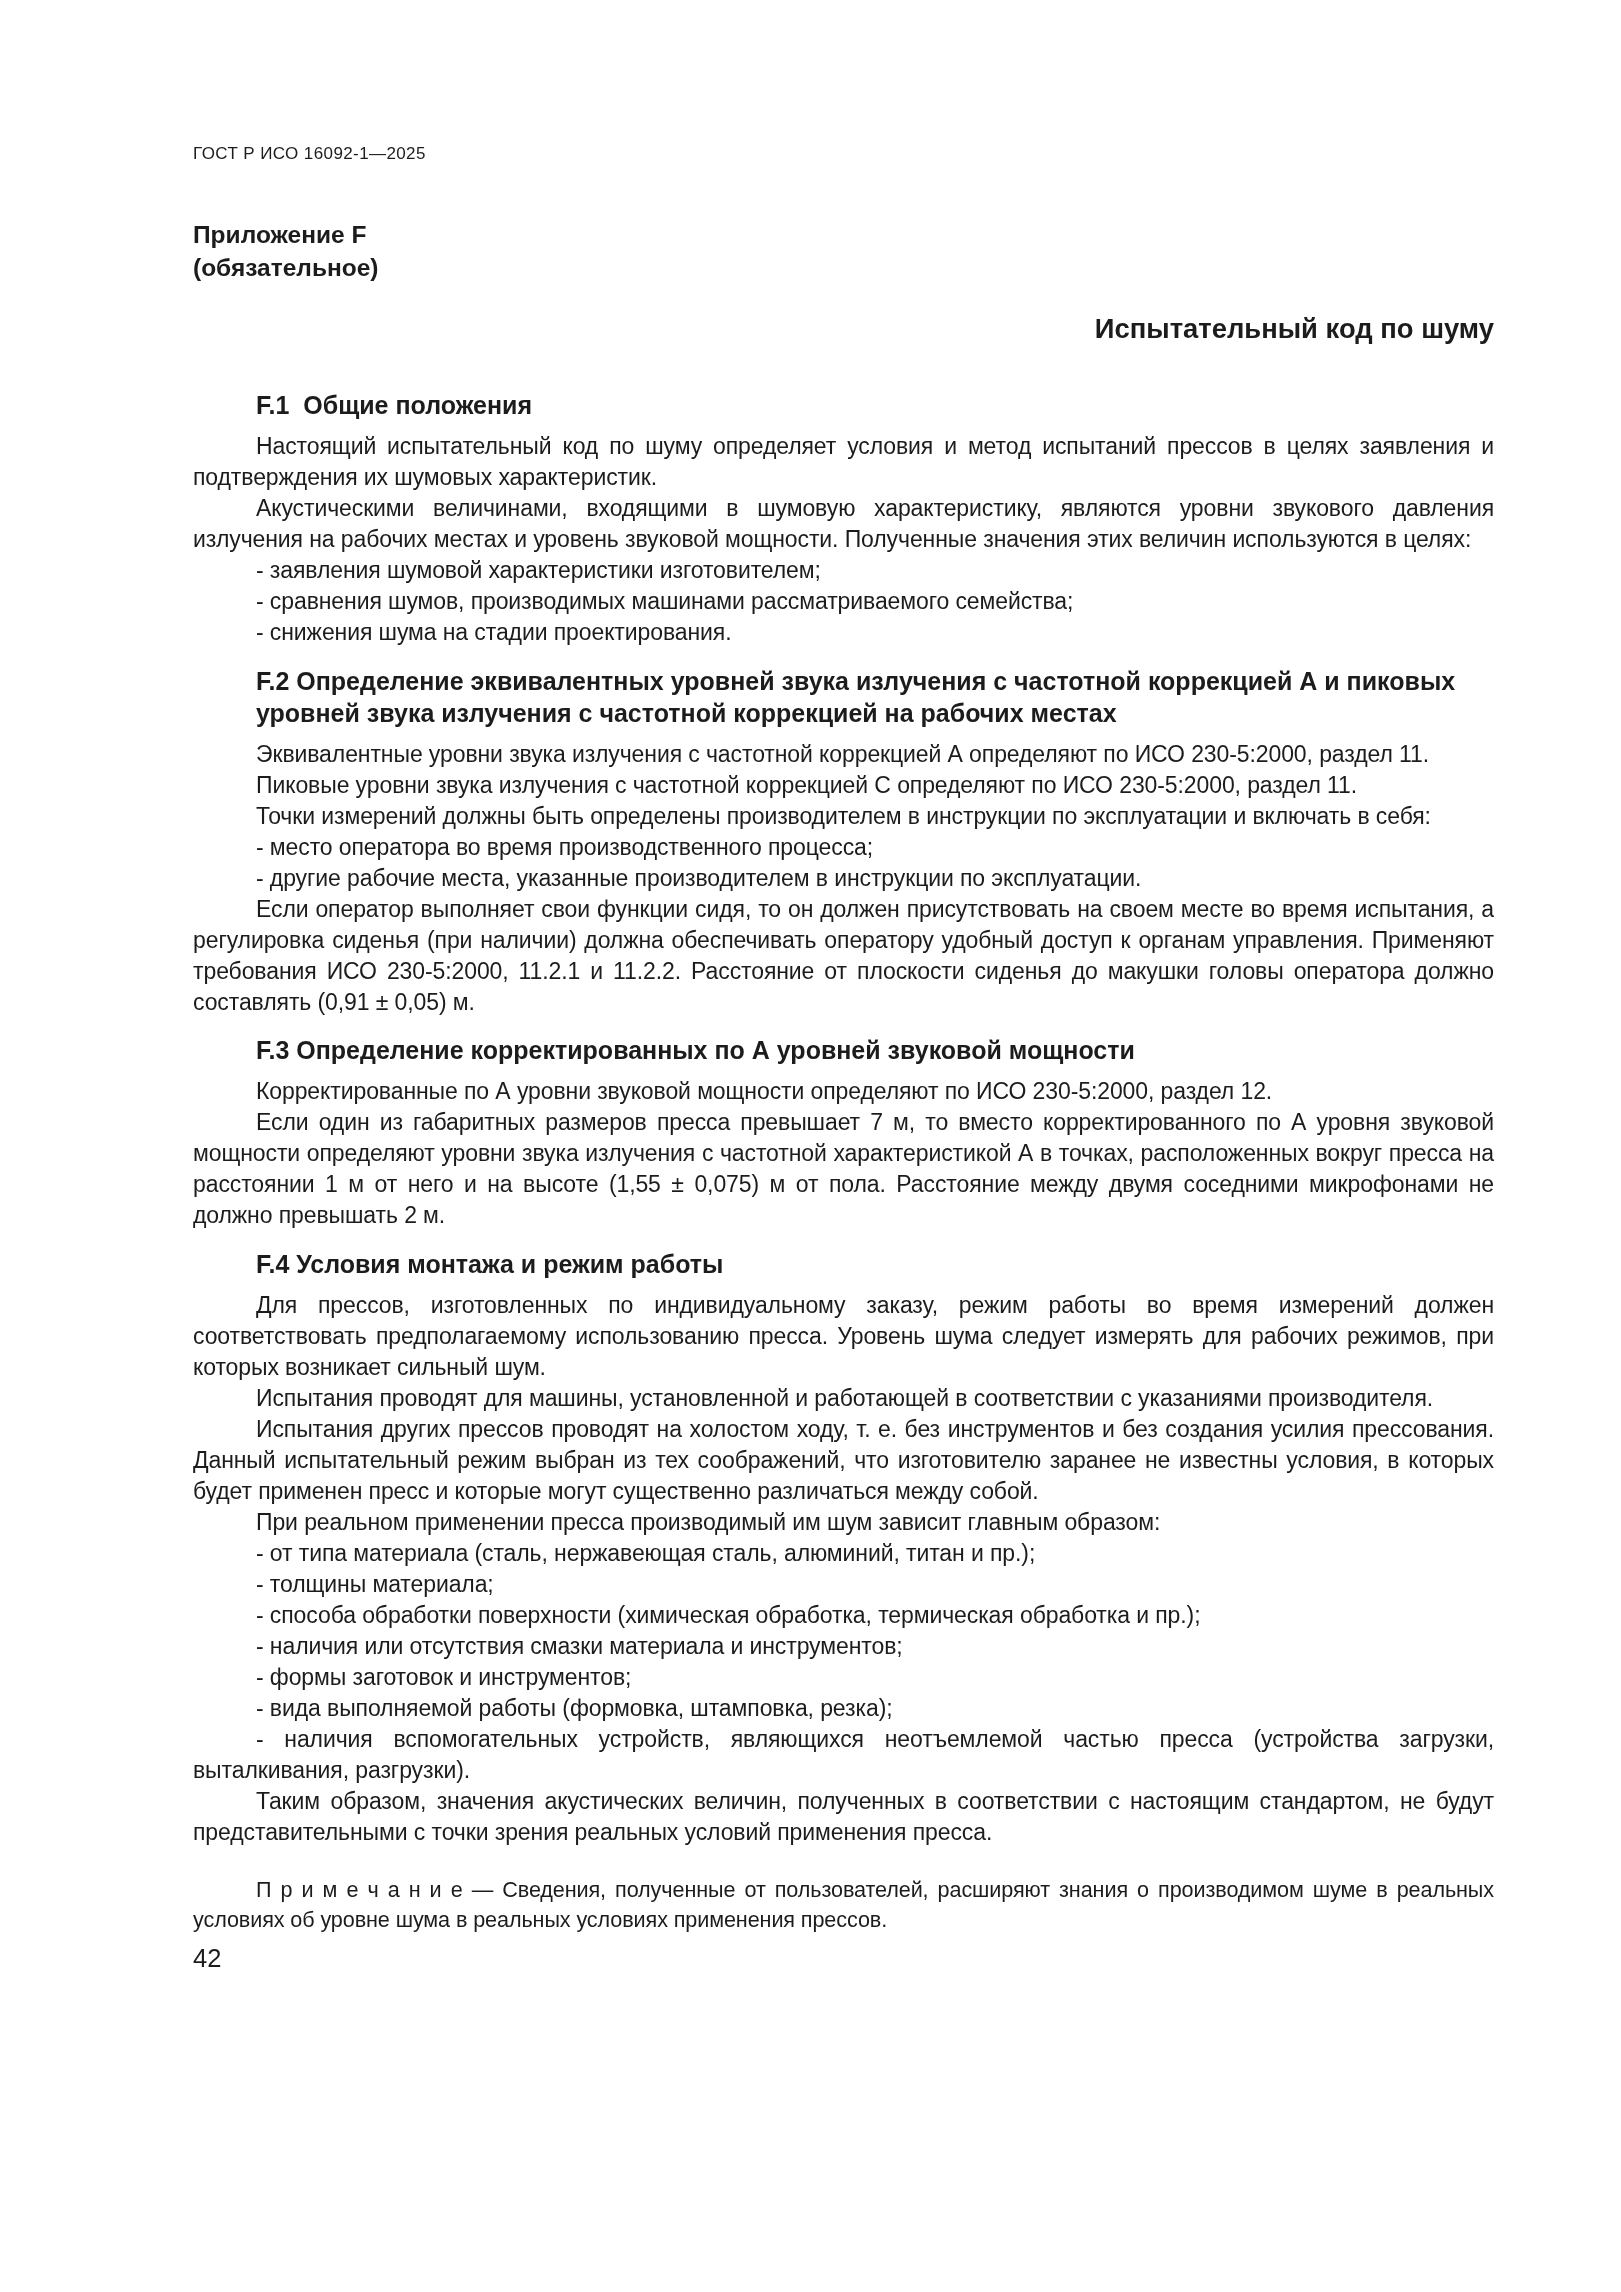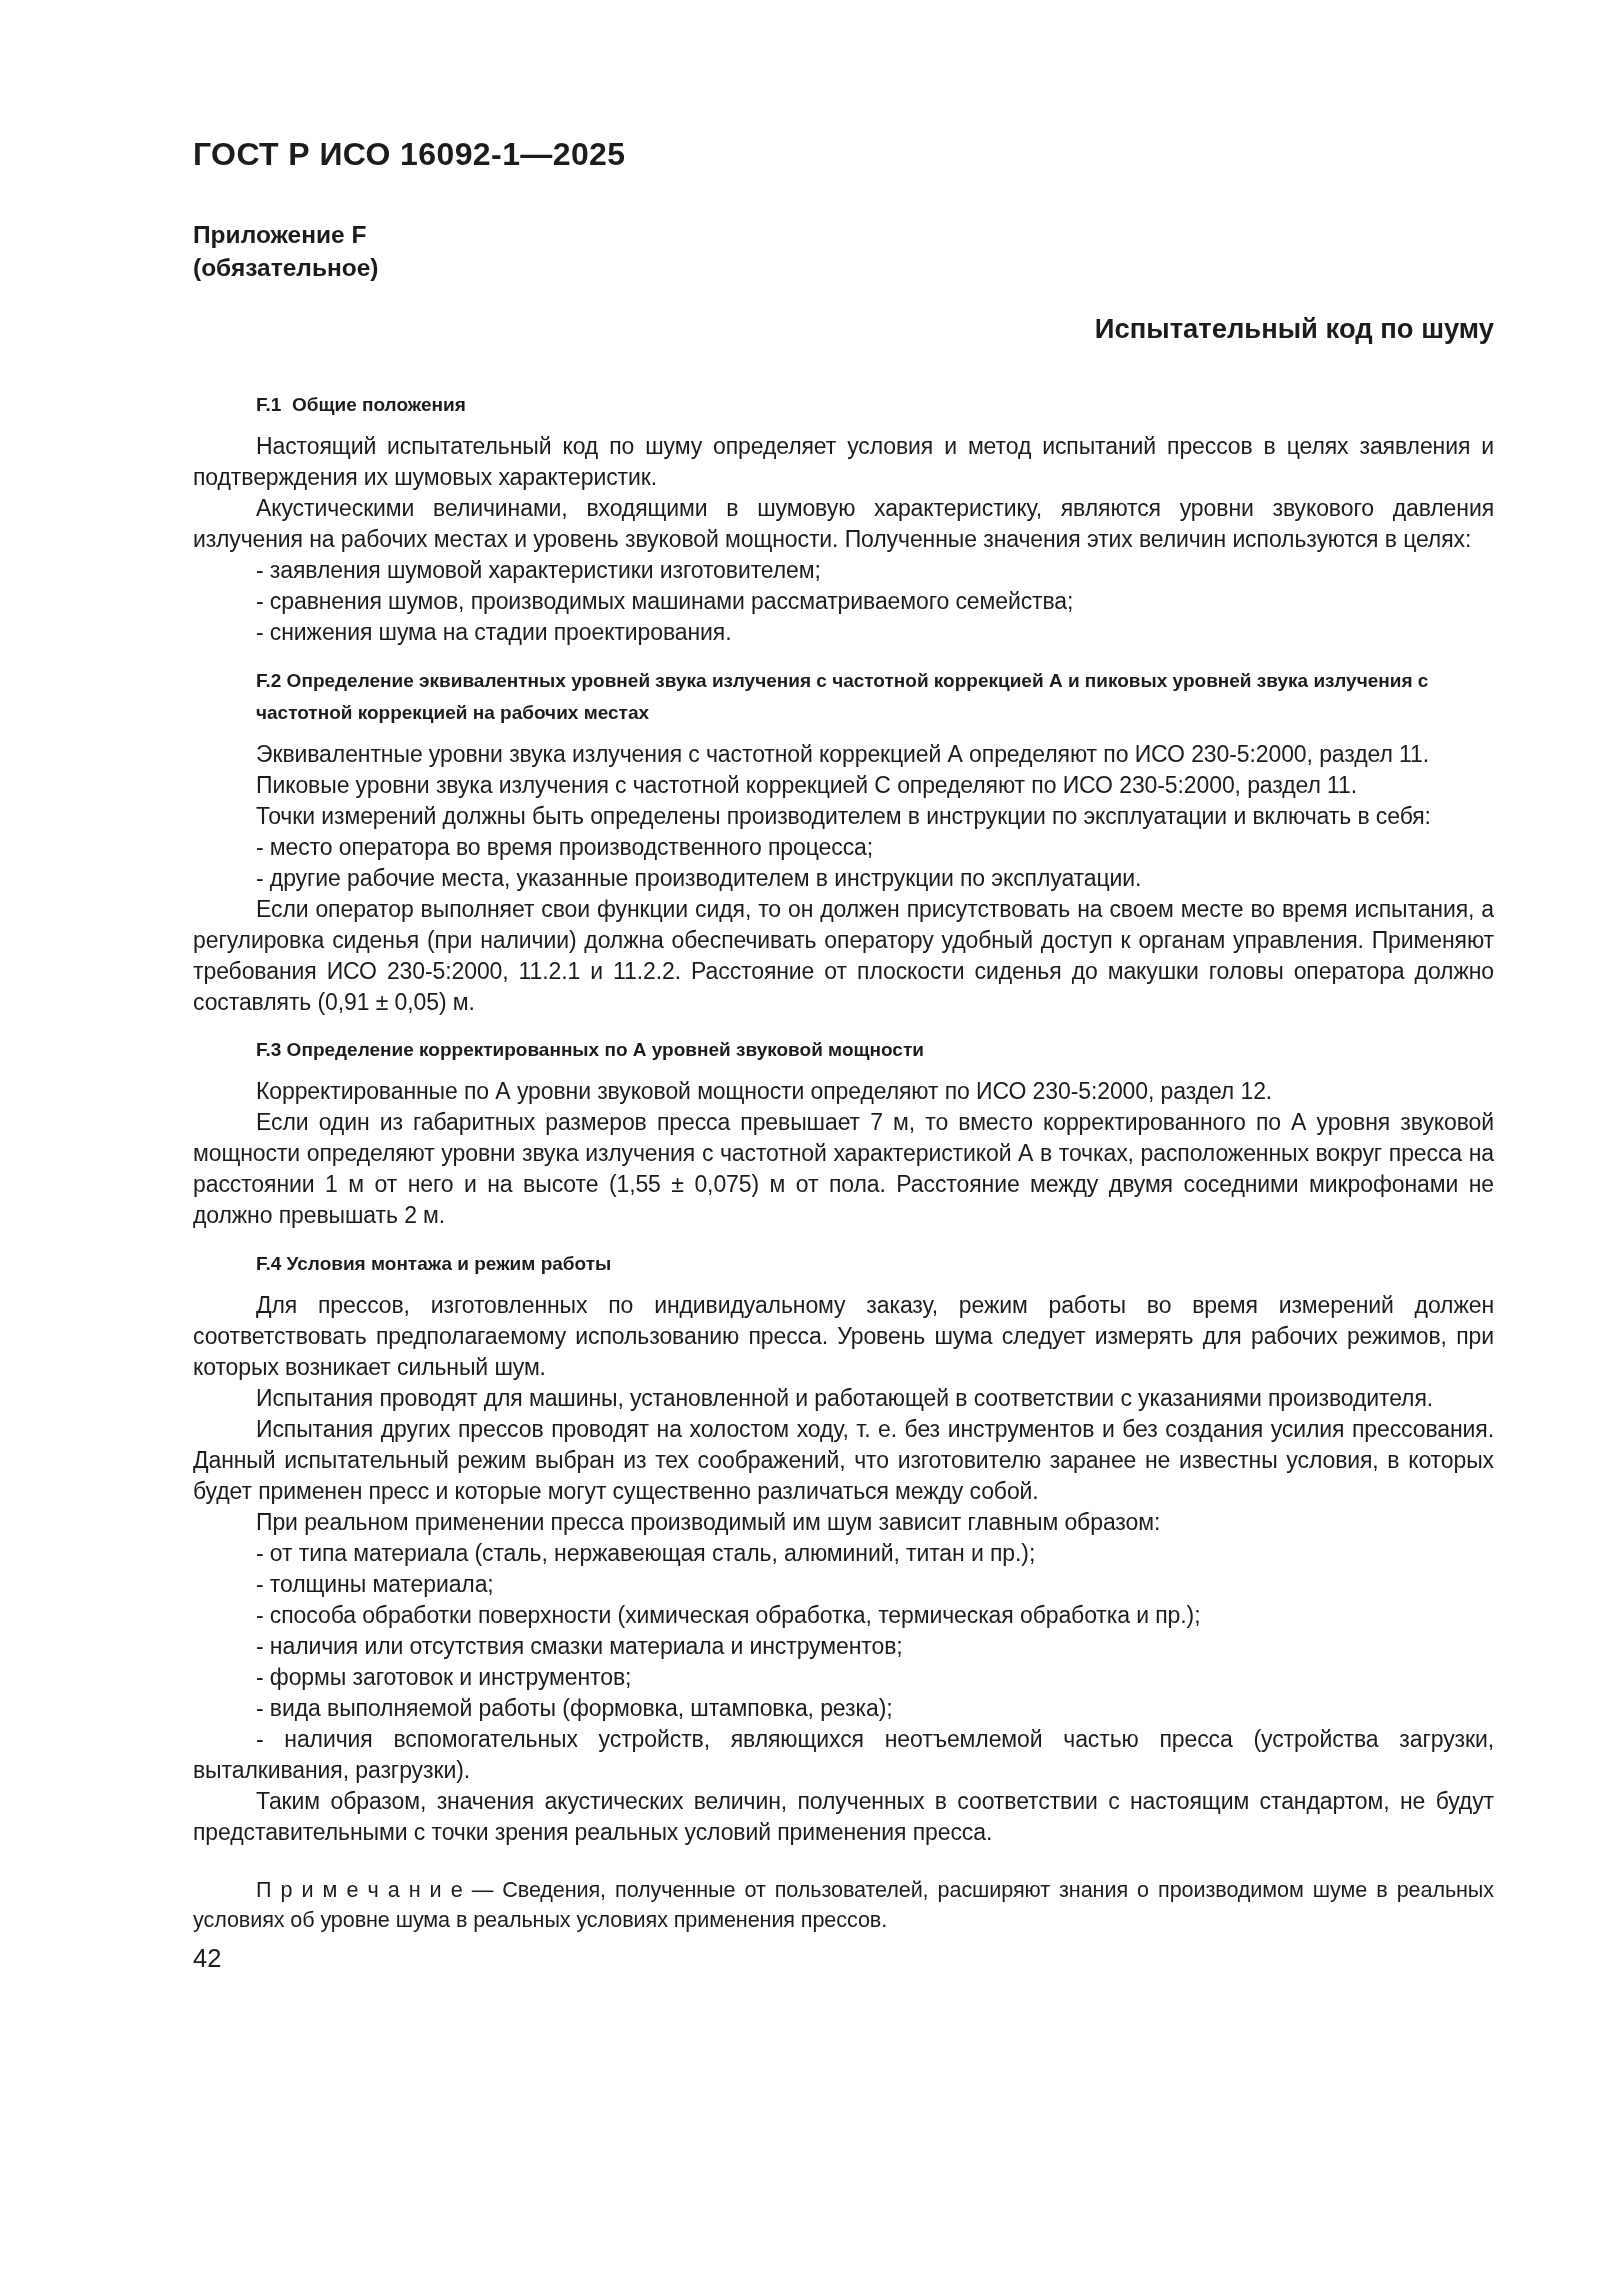--- a/index.html
+++ b/index.html
@@ -12,8 +12,8 @@
     overflow:hidden;
   }
   .running-header{
-    position:absolute;left:193px;top:136px;
-    font-size:32px;font-weight:700;letter-spacing:0.4px;
+    position:absolute;left:193px;top:144px;
+    font-size:17px;font-weight:400;letter-spacing:0.4px;
     white-space:pre;
   }
   .content{

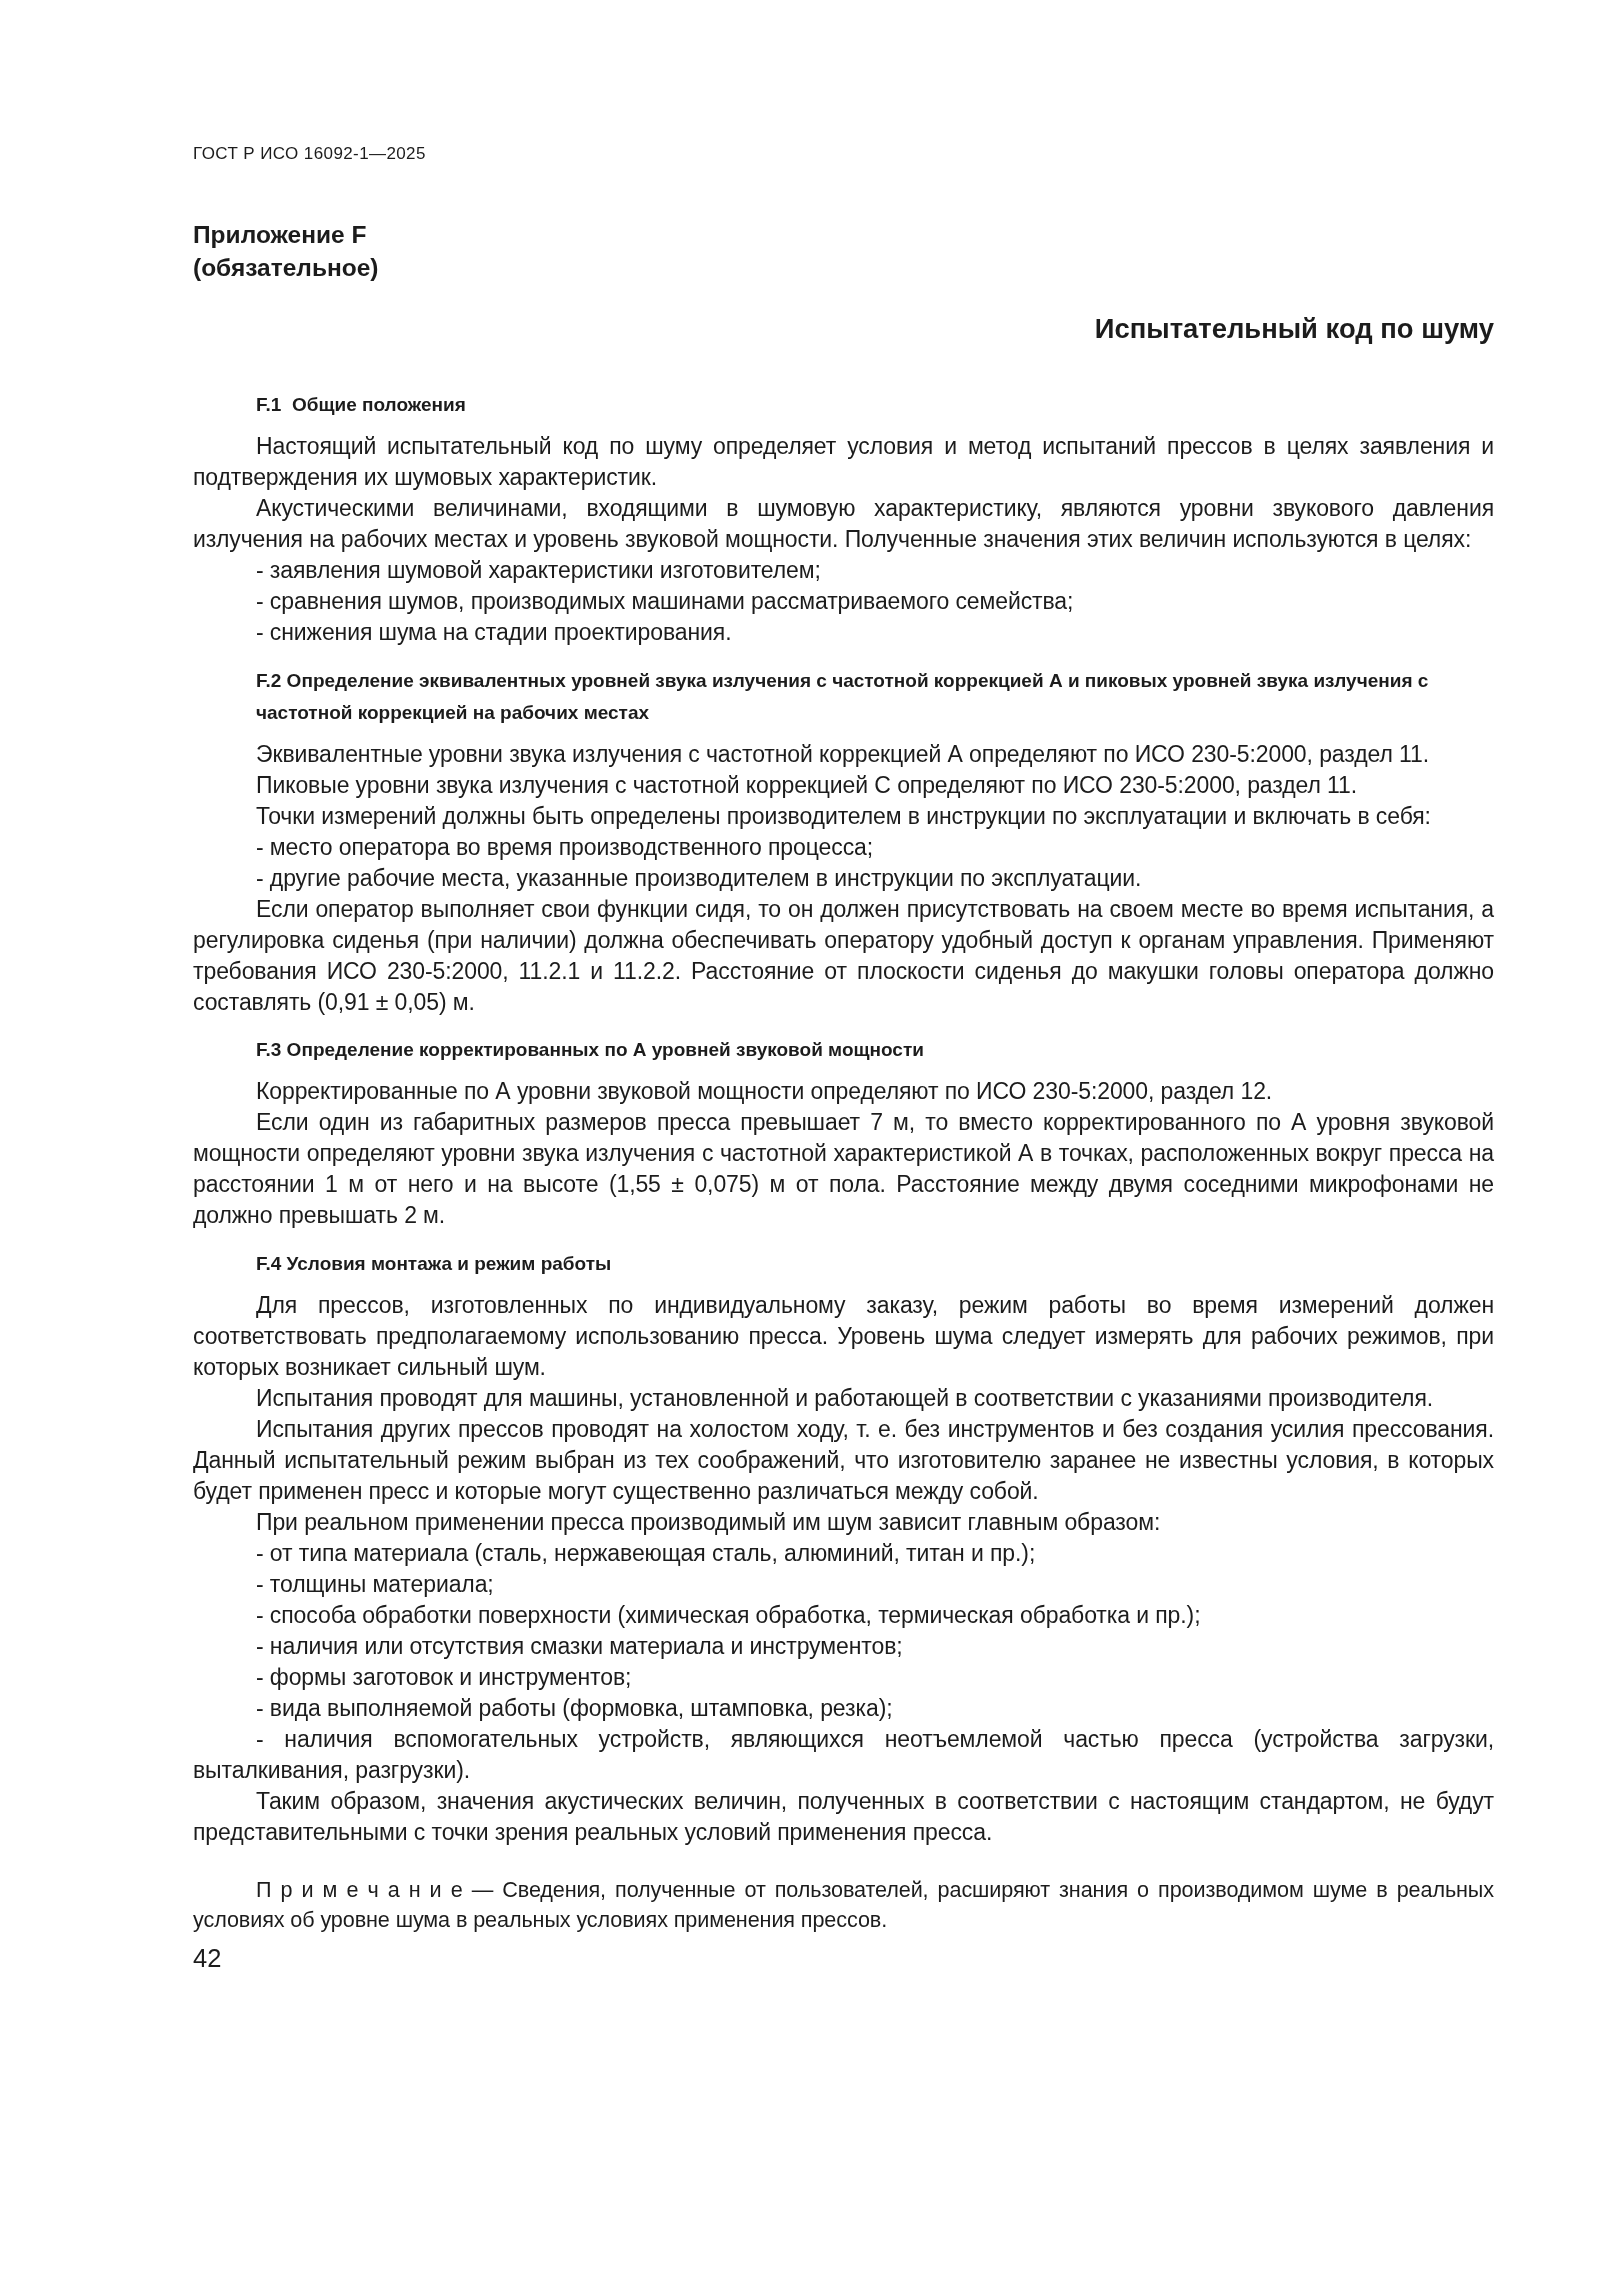--- a/index.html
+++ b/index.html
@@ -29,7 +29,7 @@
     margin:27.4px 0 0 0;
   }
   .section-heading{
-    font-size:19px;font-weight:700;line-height:32px;
+    font-size:25px;font-weight:700;line-height:32px;
     margin:16.7px 0 9.8px 63px;
     white-space:pre-wrap;
     text-align:left;

